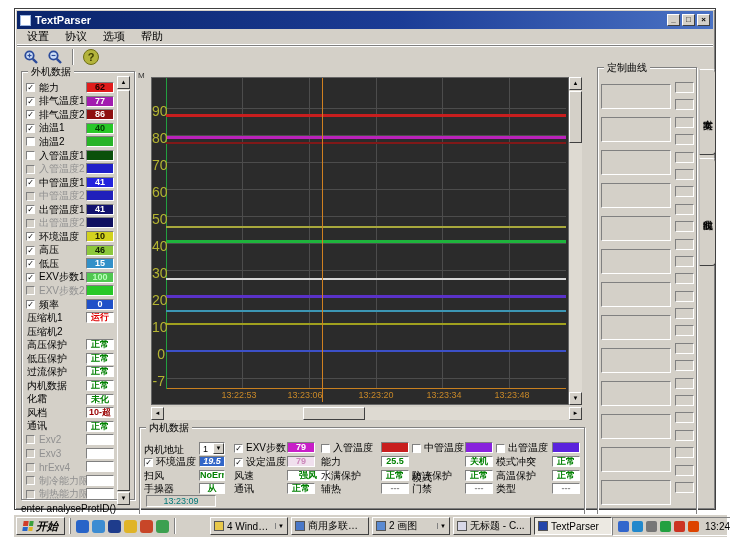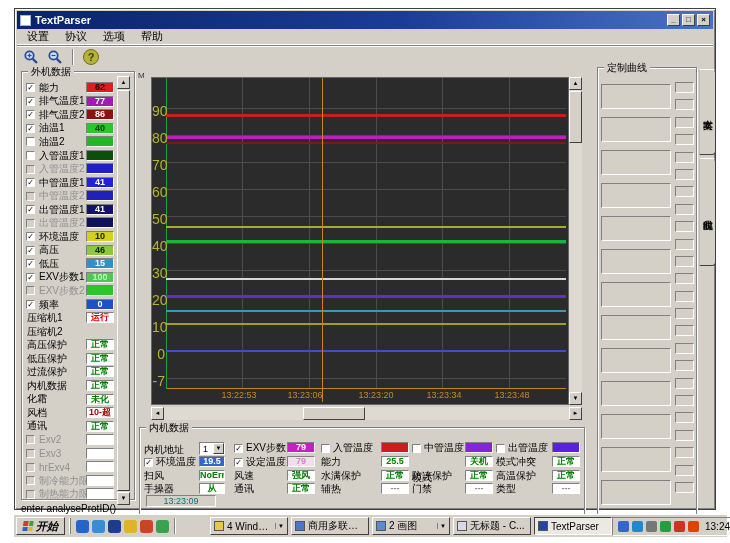--- a/index.html
+++ b/index.html
@@ -457,7 +457,7 @@
             <span class="cb cb-sm">✓</span>
             <span>环境温度</span>
           </div>
-          <div class="bp-box" style="left: 59px; top: 28px; width: 26px; height: 11px; background: rgb(50, 102, 200); color: rgb(255, 255, 255);">19.5</div>
+          <div class="bp-box" style="left: 59px; top: 28px; width: 26px; height: 11px; background: rgb(50, 102, 200); color: rgb(255, 255, 255); font-style: italic;">19.5</div>
           <div class="bp-label" style="left: 4px; top: 41.5px; width: 58px; height: 12px;">
             <span>扫风</span>
           </div>

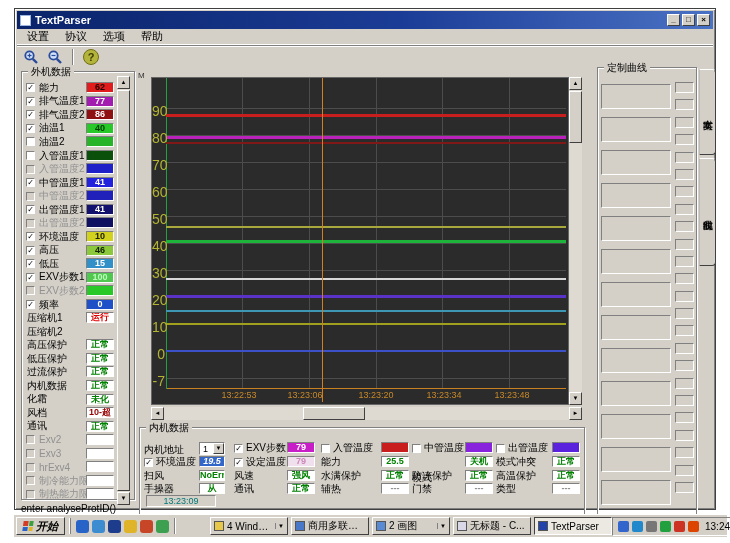--- a/index.html
+++ b/index.html
@@ -490,7 +490,7 @@
           <div class="bp-label" style="left: 181px; top: 28px; width: 58px; height: 12px;">
             <span>能力</span>
           </div>
-          <div class="bp-box" style="left: 147px; top: 41.5px; width: 28px; height: 11px; background: rgb(255, 255, 255); color: rgb(0, 128, 0);">强风</div>
+          <div class="bp-box" style="left: 147px; top: 41.5px; width: 42px; height: 11px; background: rgb(255, 255, 255); color: rgb(0, 128, 0);">强风</div>
           <div class="bp-label" style="left: 181px; top: 41.5px; width: 58px; height: 12px;">
             <span>水满保护</span>
           </div>

